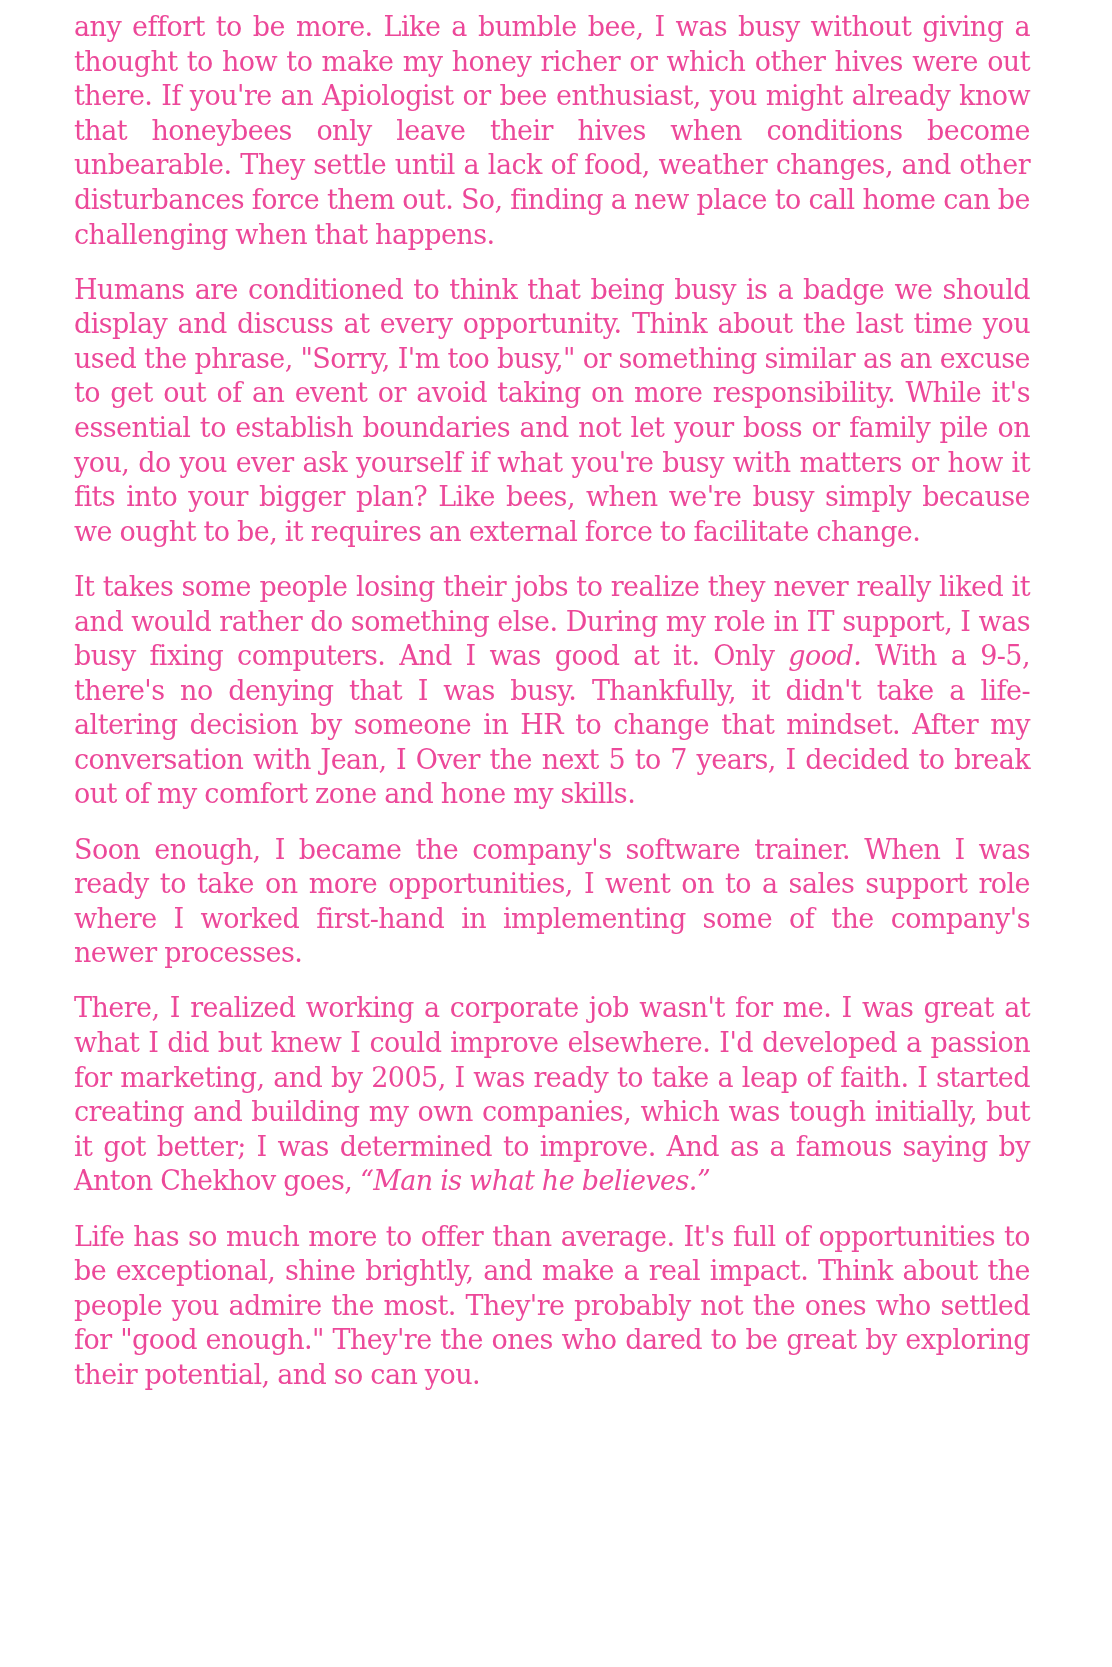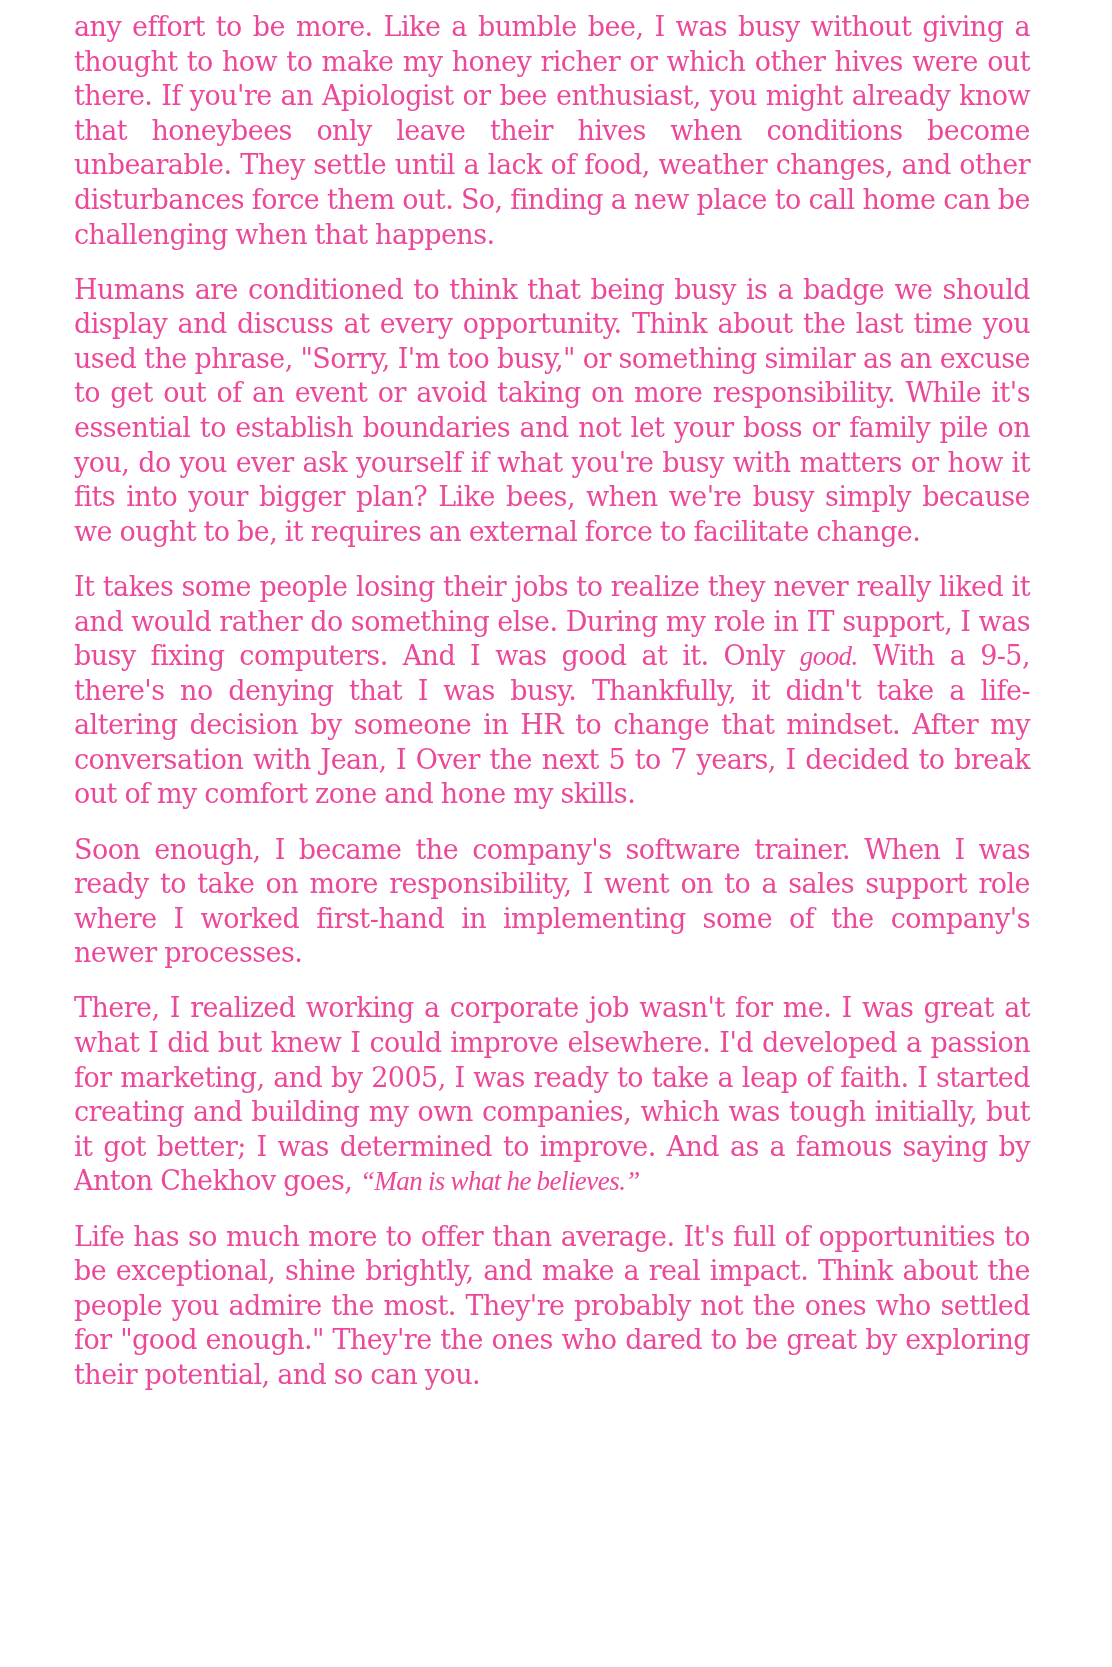--- a/index.html
+++ b/index.html
@@ -33,7 +33,6 @@
     }
     .em {
       font-style: italic;
-      font-family: Liberation Serif, serif;
     }
   </style>
 </head>

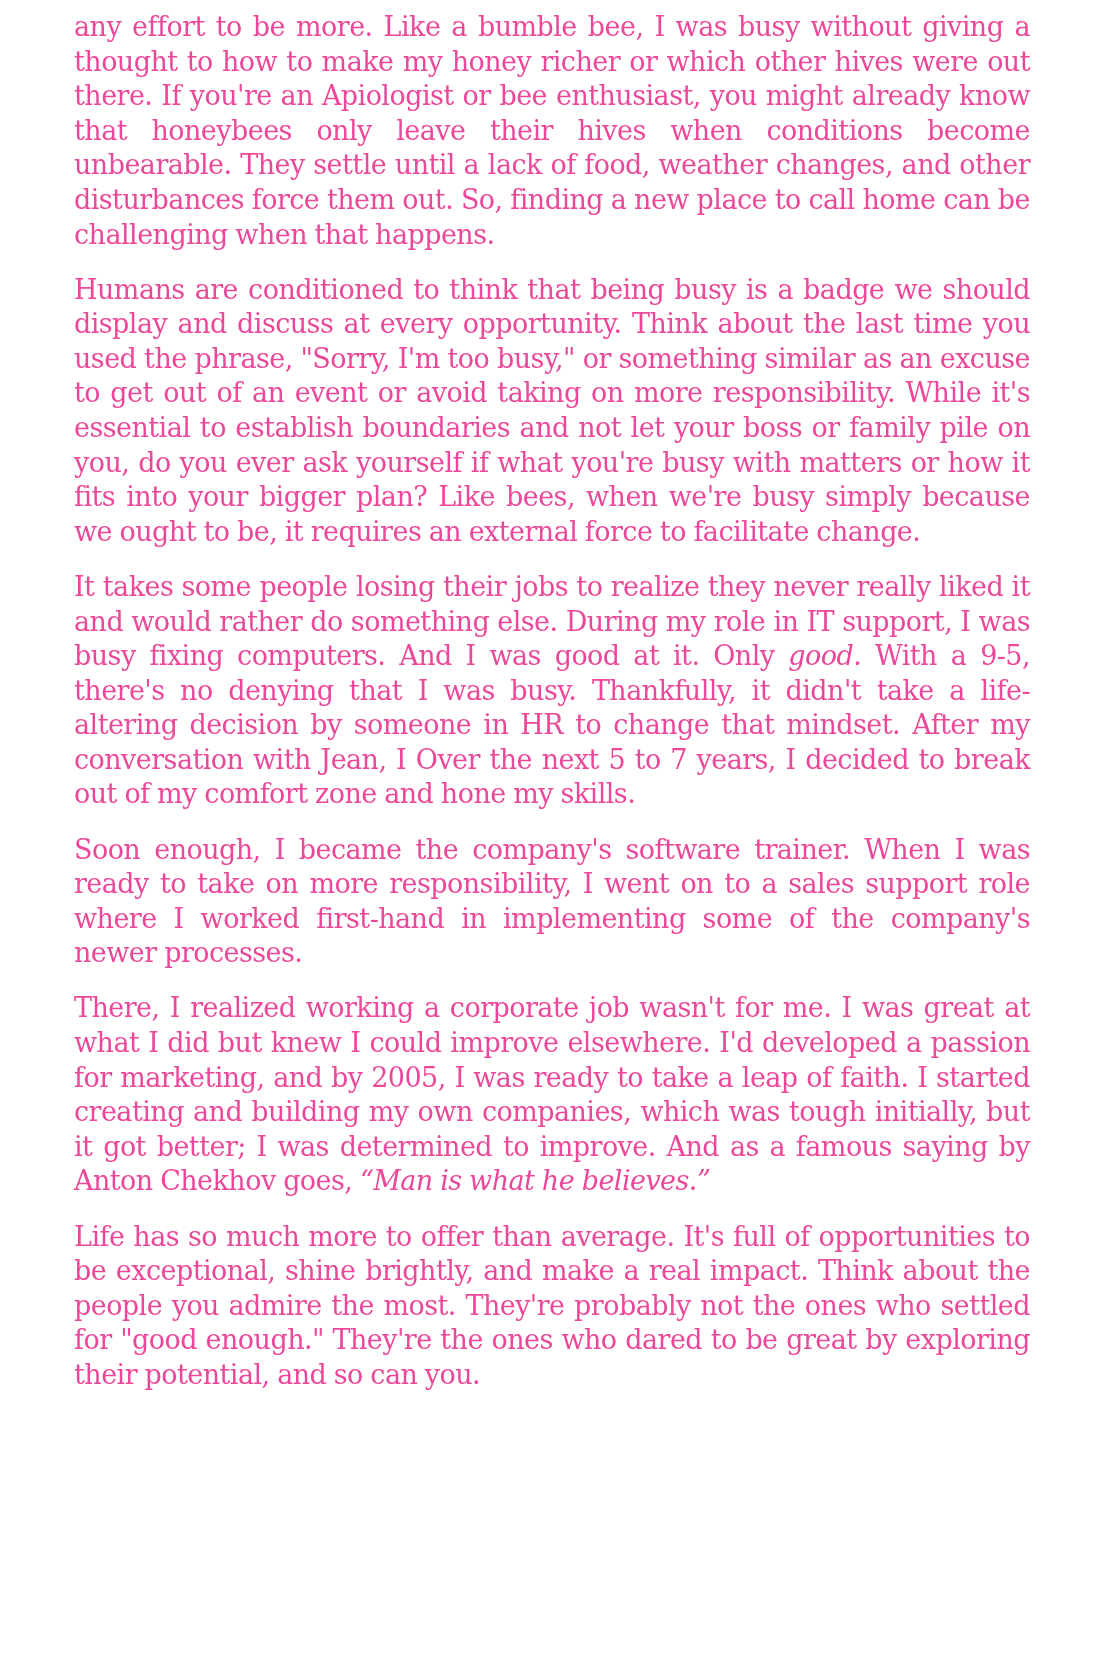--- a/index.html
+++ b/index.html
@@ -42,7 +42,7 @@
   <p class="para">any effort to be more. Like a bumble bee, I was busy without giving a thought to how to make my honey richer or which other hives were out there. If you're an Apiologist or bee enthusiast, you might already know that honeybees only leave their hives when conditions become unbearable. They settle until a lack of food, weather changes, and other disturbances force them out. So, finding a new place to call home can be challenging when that happens.</p>
   <p class="para">Humans are conditioned to think that being busy is a badge we should display and discuss at every opportunity. Think about the last time you used the phrase, "Sorry, I'm too busy," or something similar as an excuse to get out of an event or avoid taking on more responsibility. While it's essential to establish boundaries and not let your boss or family pile on you, do you ever ask yourself if what you're busy with matters or how it fits into your bigger plan? Like bees, when we're busy simply because we ought to be, it requires an external force to facilitate change.</p>
   <p class="para"><span>It takes some people losing their jobs to realize they never really liked it and would rather do something else. During my role in IT support, I was busy fixing computers. And I was good at it. Only </span><span class="em">good.</span><span> With a 9-5, there's no denying that I was busy. Thankfully, it didn't take a life-altering decision by someone in HR to change that mindset. After my conversation with Jean, I Over the next 5 to 7 years, I decided to break out of my comfort zone and hone my skills.</span></p>
-  <p class="para">Soon enough, I became the company's software trainer. When I was ready to take on more responsibility, I went on to a sales support role where I worked first-hand in implementing some of the company's newer processes.</p>
+  <p class="para">Soon enough, I became the company's software trainer. When I was ready to take on more opportunities, I went on to a sales support role where I worked first-hand in implementing some of the company's newer processes.</p>
   <p class="para"><span>There, I realized working a corporate job wasn't for me. I was great at what I did but knew I could improve elsewhere. I'd developed a passion for marketing, and by 2005, I was ready to take a leap of faith. I started creating and building my own companies, which was tough initially, but it got better; I was determined to improve. And as a famous saying by Anton Chekhov goes, </span><span class="em">“Man is what he believes.”</span></p>
   <p class="para">Life has so much more to offer than average. It's full of opportunities to be exceptional, shine brightly, and make a real impact. Think about the people you admire the most. They're probably not the ones who settled for "good enough." They're the ones who dared to be great by exploring their potential, and so can you.</p>
 </div>

